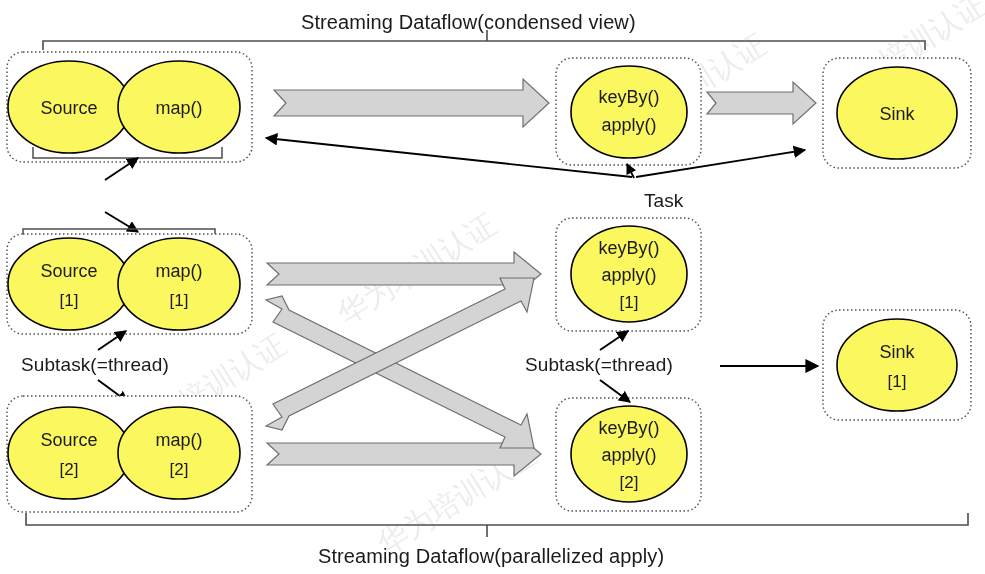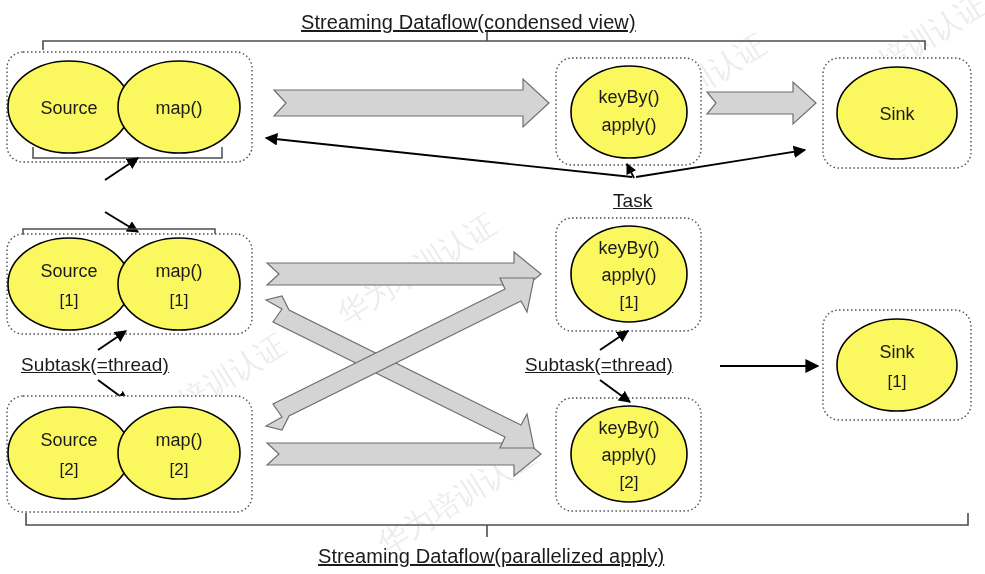--- a/index.html
+++ b/index.html
@@ -6,7 +6,7 @@
   body{font-family:"Liberation Sans","DejaVu Sans",sans-serif;}
   #stage{position:relative;width:985px;height:574px;background:#ffffff;overflow:hidden;}
   #stage > svg{position:absolute;left:0;top:0;}
-  .lbl{position:absolute;color:#1b1b1b;white-space:nowrap;font-size:19px;letter-spacing:.1px;text-decoration:underline;}
+  .lbl{position:absolute;color:#1b1b1b;white-space:nowrap;font-size:19px;letter-spacing:.1px;}
   .lbl.big{font-size:20px;}
   .node-text{font-size:18px;fill:#1b1b1b;font-family:"Liberation Sans","DejaVu Sans",sans-serif;}
   .node-text.small{font-size:17px;}

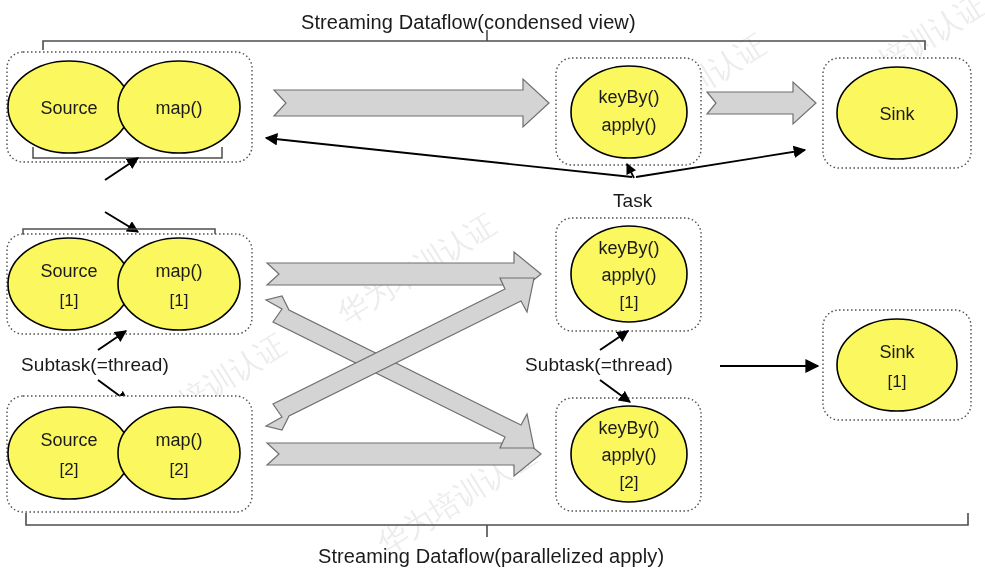--- a/index.html
+++ b/index.html
@@ -167,7 +167,7 @@
 
   <div class="lbl big" style="left:301px;top:11px;">Streaming Dataflow(condensed view)</div>
   <div class="lbl big" style="left:318px;top:545px;">Streaming Dataflow(parallelized apply)</div>
-  <div class="lbl" style="left:613px;top:190px;">Task</div>
+  <div class="lbl" style="left:644px;top:190px;">Task</div>
   <div class="lbl" style="left:21px;top:354px;">Subtask(=thread)</div>
   <div class="lbl" style="left:525px;top:354px;">Subtask(=thread)</div>
 

